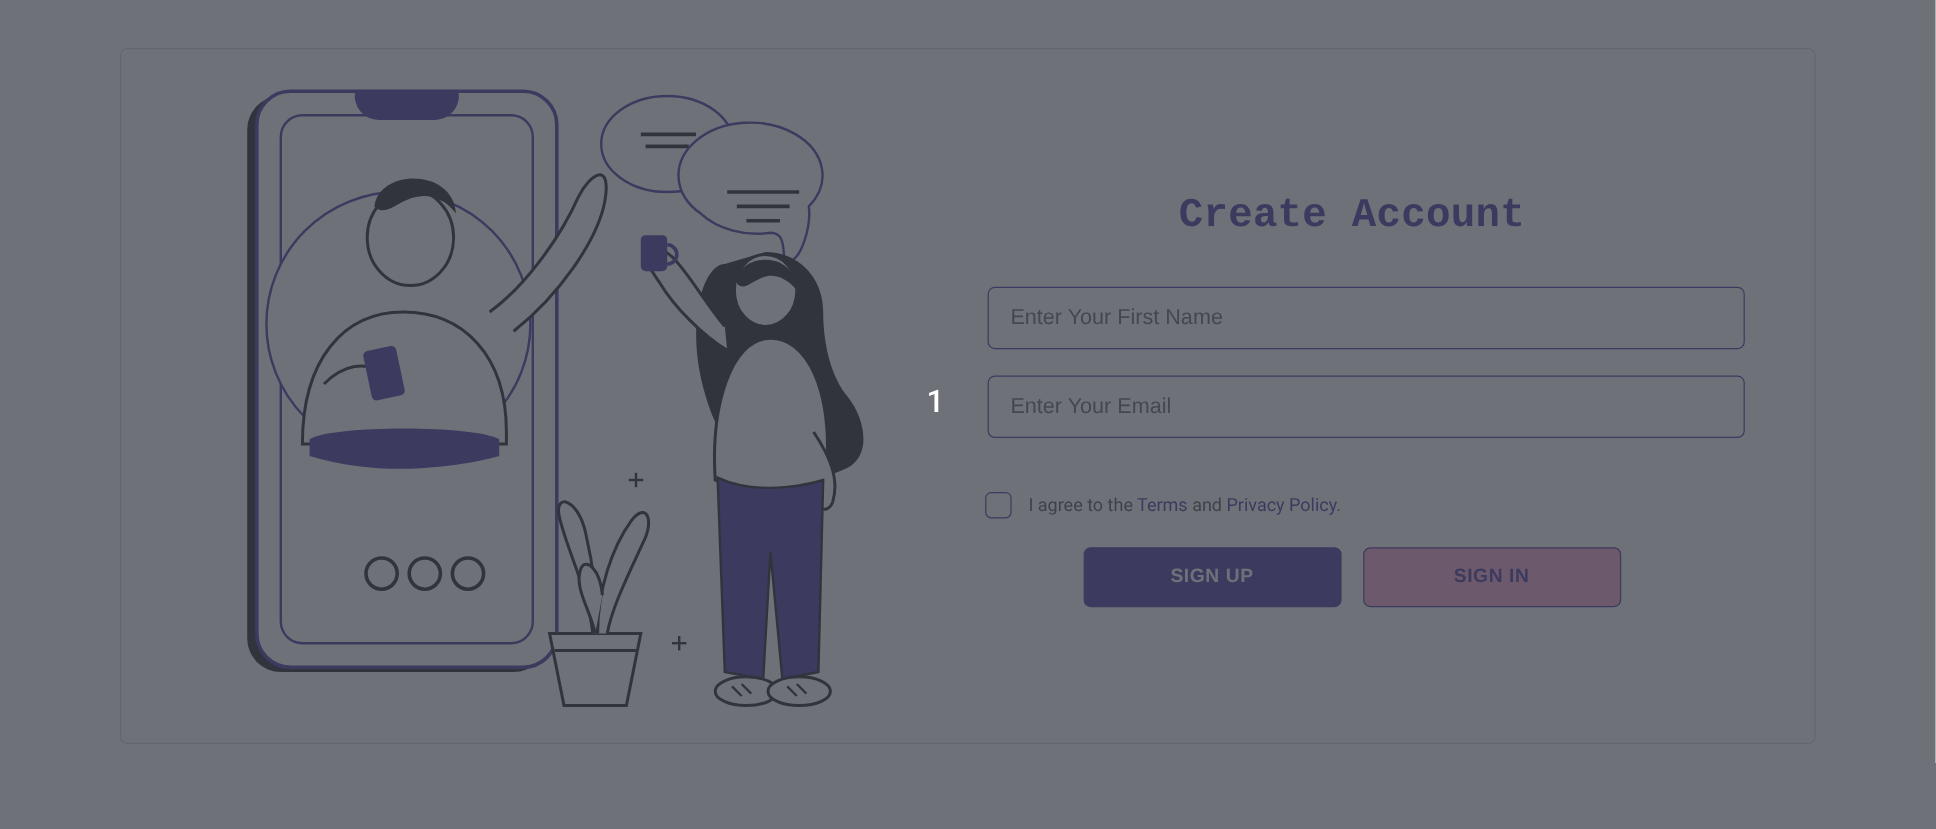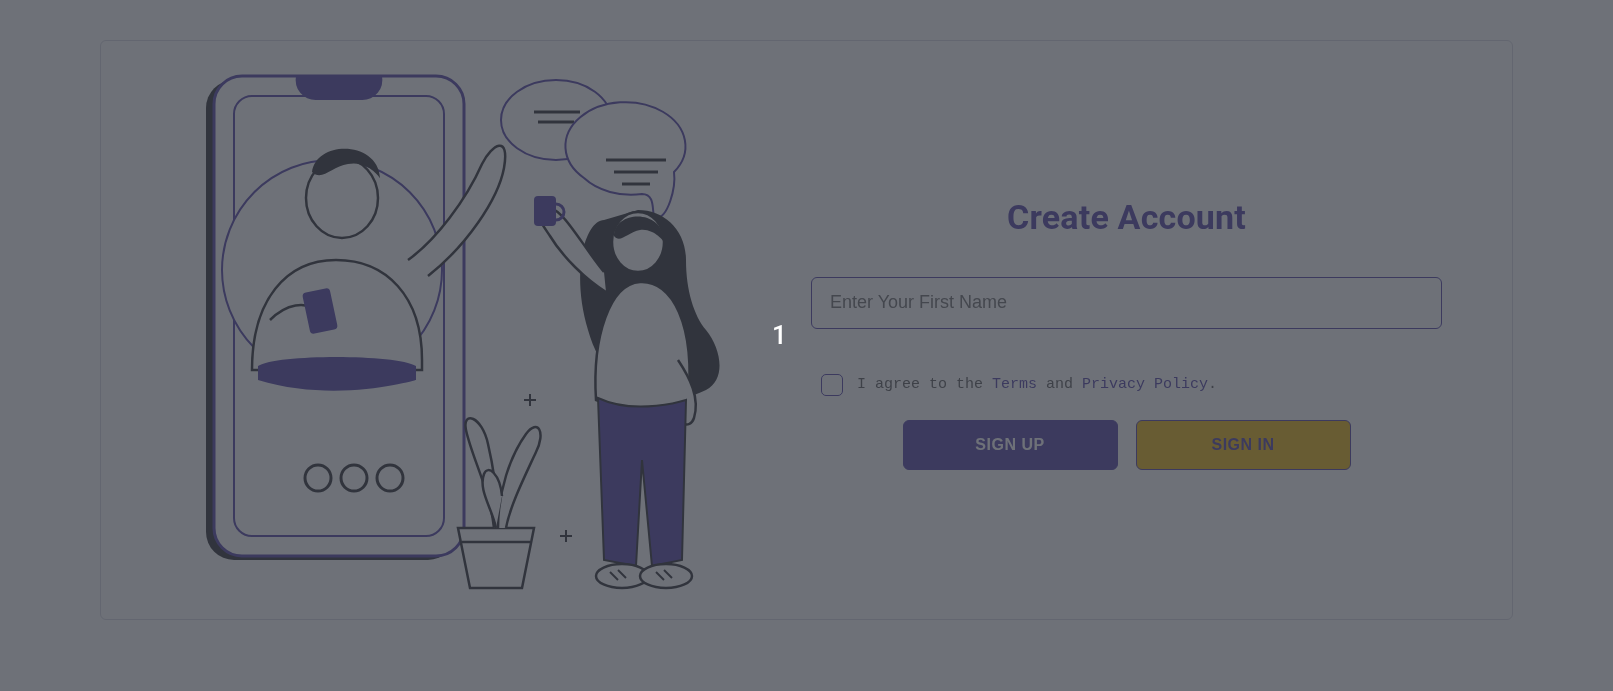--- a/index.html
+++ b/index.html
@@ -58,6 +58,7 @@
     margin-top: 6px;
     margin-bottom: 16px;
     letter-spacing: .2px;
+    font-family: Liberation Mono, monospace;
   }
   .form-rows { width: 100%; display: flex; flex-direction: column; gap: 22px; }
   .row { display: flex; gap: 32px; width: 100%; }

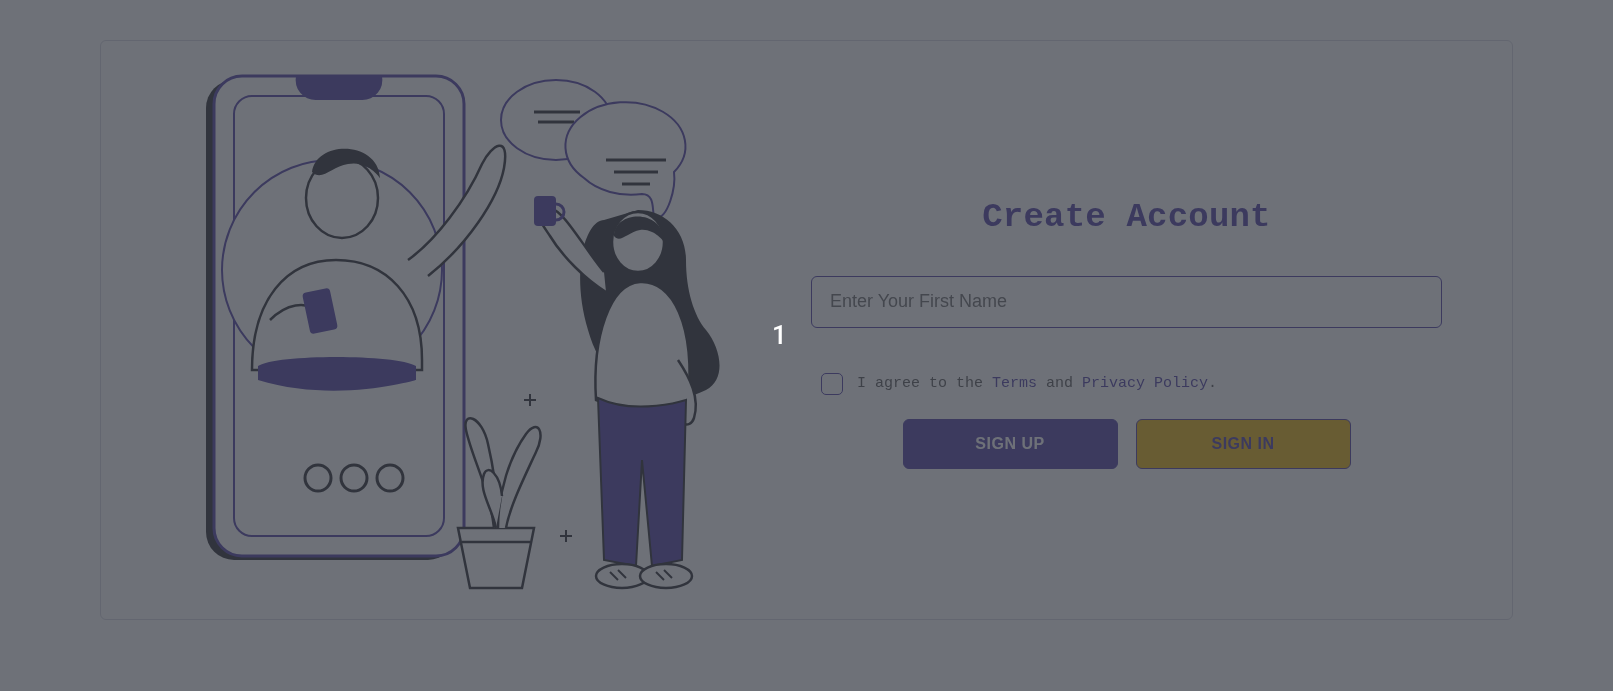--- a/index.html
+++ b/index.html
@@ -61,7 +61,7 @@
     font-family: Liberation Mono, monospace;
   }
   .form-rows { width: 100%; display: flex; flex-direction: column; gap: 22px; }
-  .row { display: flex; gap: 32px; width: 100%; }
+  .row { display: flex; gap: 32px; width: 100%; margin-left: 12px; }
   .input {
     flex: 1;
     height: 52px;

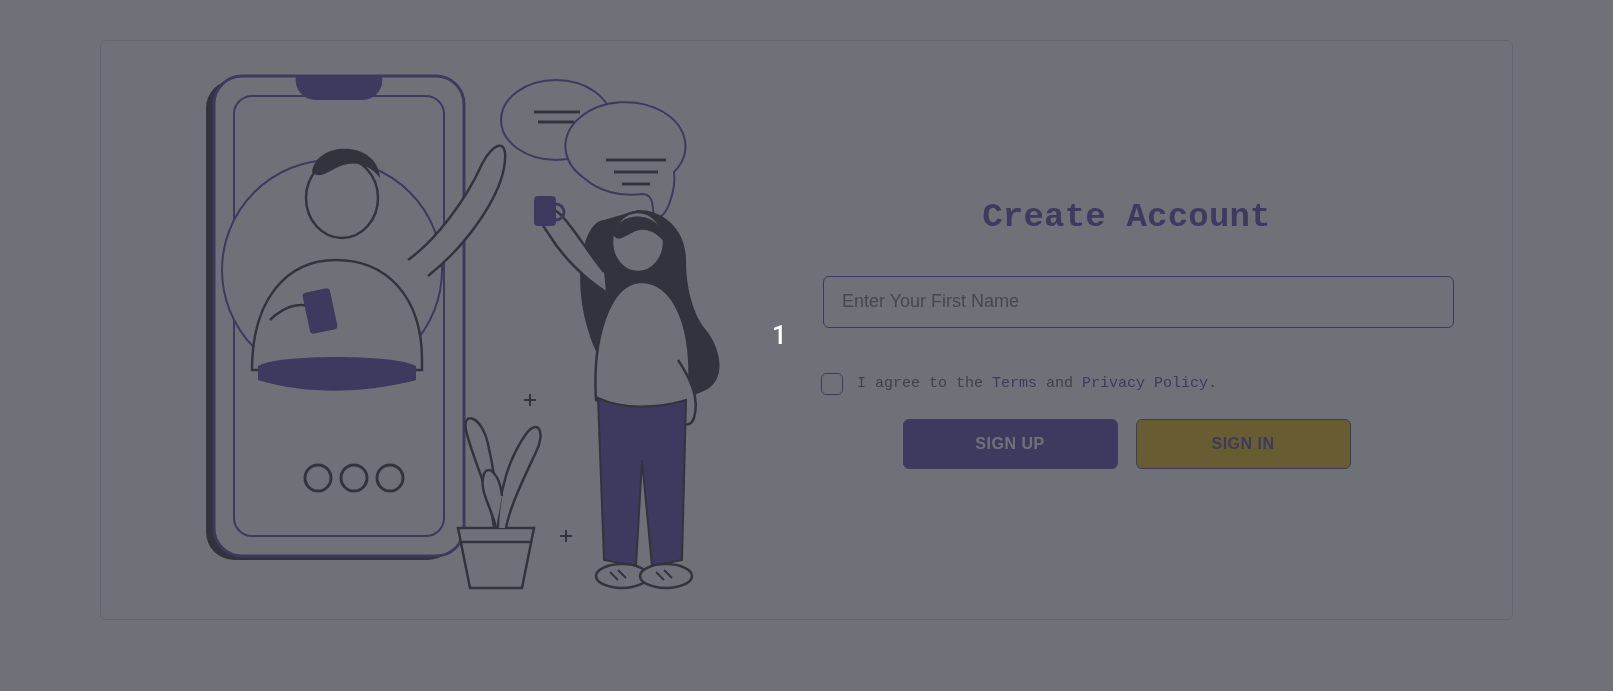--- a/index.html
+++ b/index.html
@@ -211,6 +211,9 @@
         <div class="row">
           <input class="input" type="text" placeholder="Enter Your First Name" style="">
         </div>
+        <div class="row">
+          <input class="input" type="email" placeholder="Enter Your Email" style="">
+        </div>
       </div>
 
       <div class="agree-row">

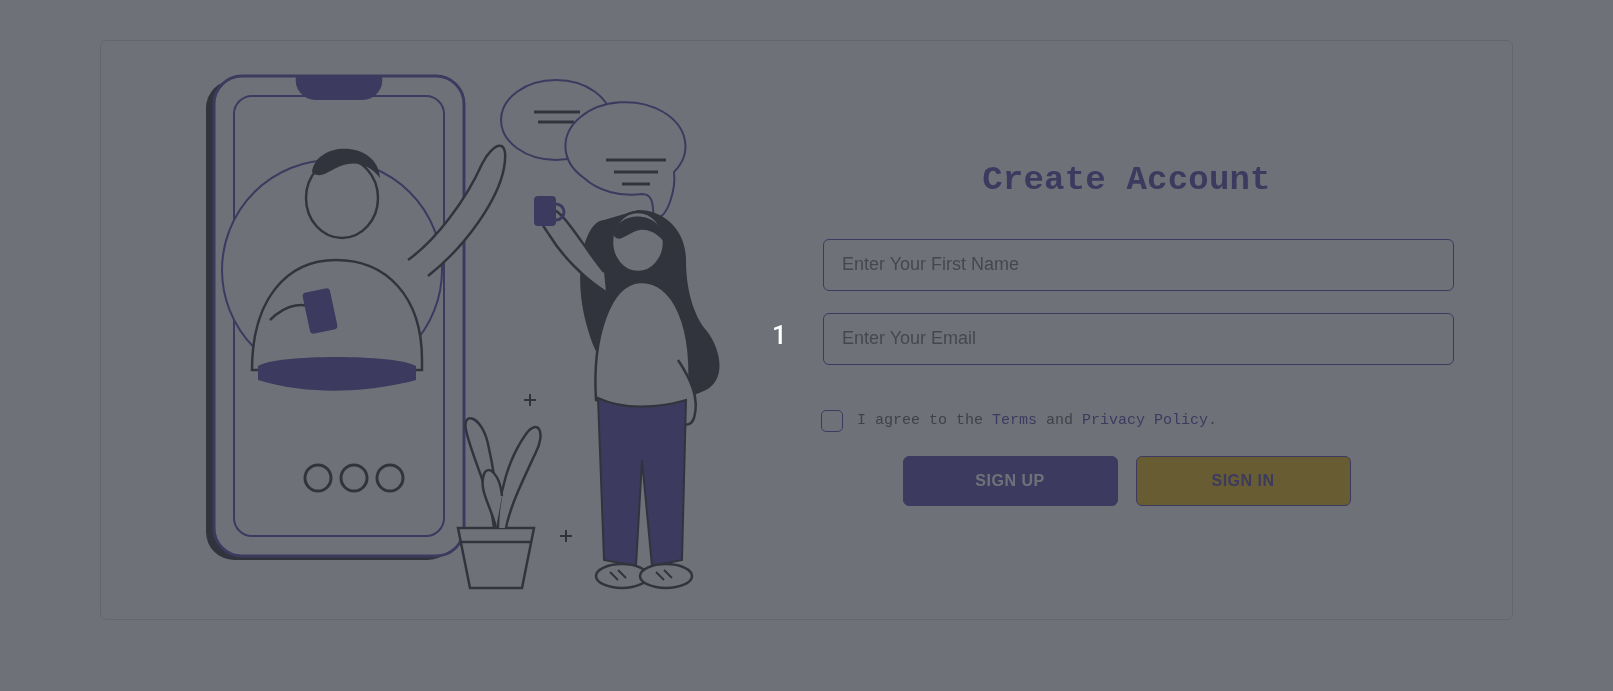--- a/index.html
+++ b/index.html
@@ -84,7 +84,6 @@
     margin-top: 21px;
     font-size: 15px;
     color: #555;
-    font-family: Liberation Mono, monospace;
   }
   .checkbox {
     width: 22px; height: 22px;

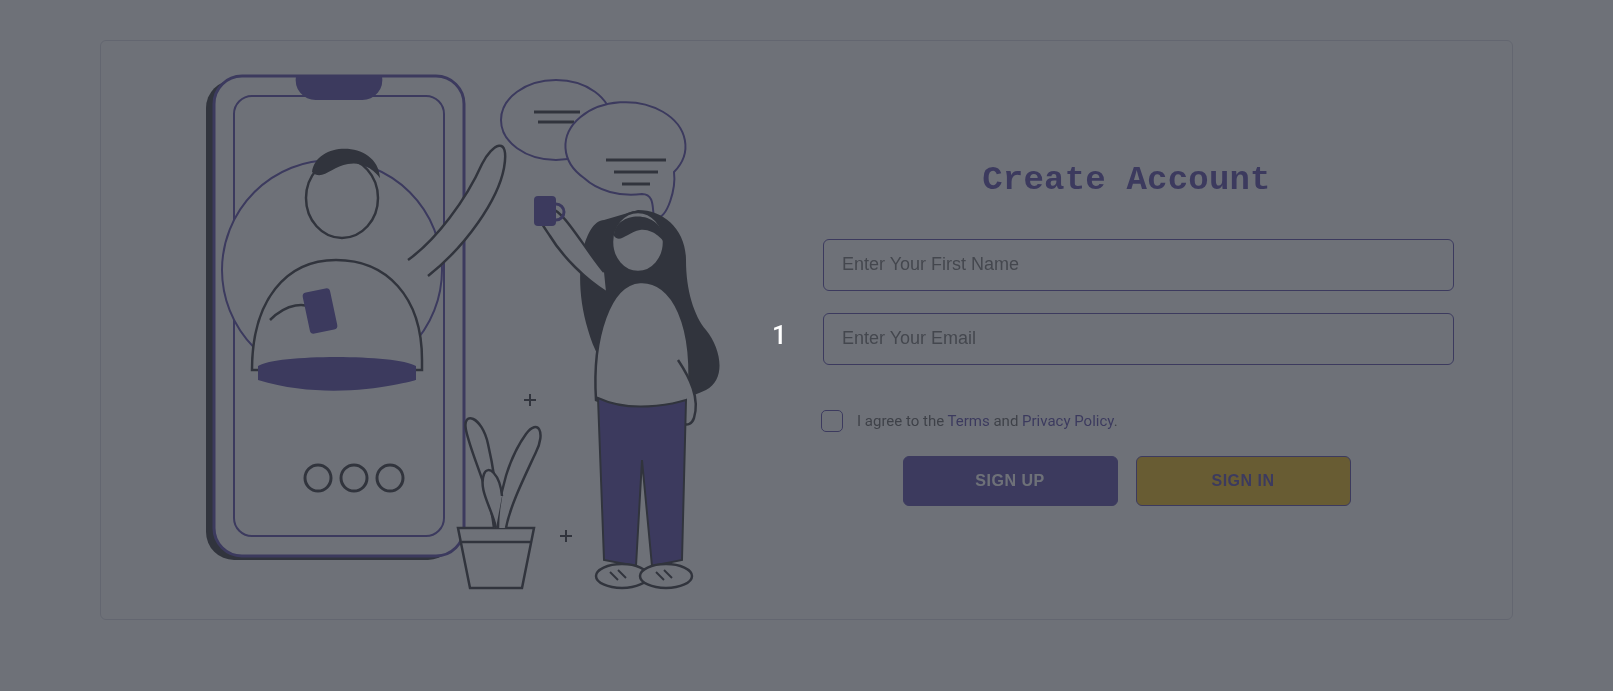--- a/index.html
+++ b/index.html
@@ -113,7 +113,7 @@
     display: flex; align-items: center; justify-content: center;
   }
   .btn-primary { background: #4b3ba3; color: #fff; }
-  .btn-outline { background: #eab308; color: #4b3ba3; }
+  .btn-outline { background: #f9a8d4; color: #4b3ba3; }
 
   .float-number {
     position: absolute;

